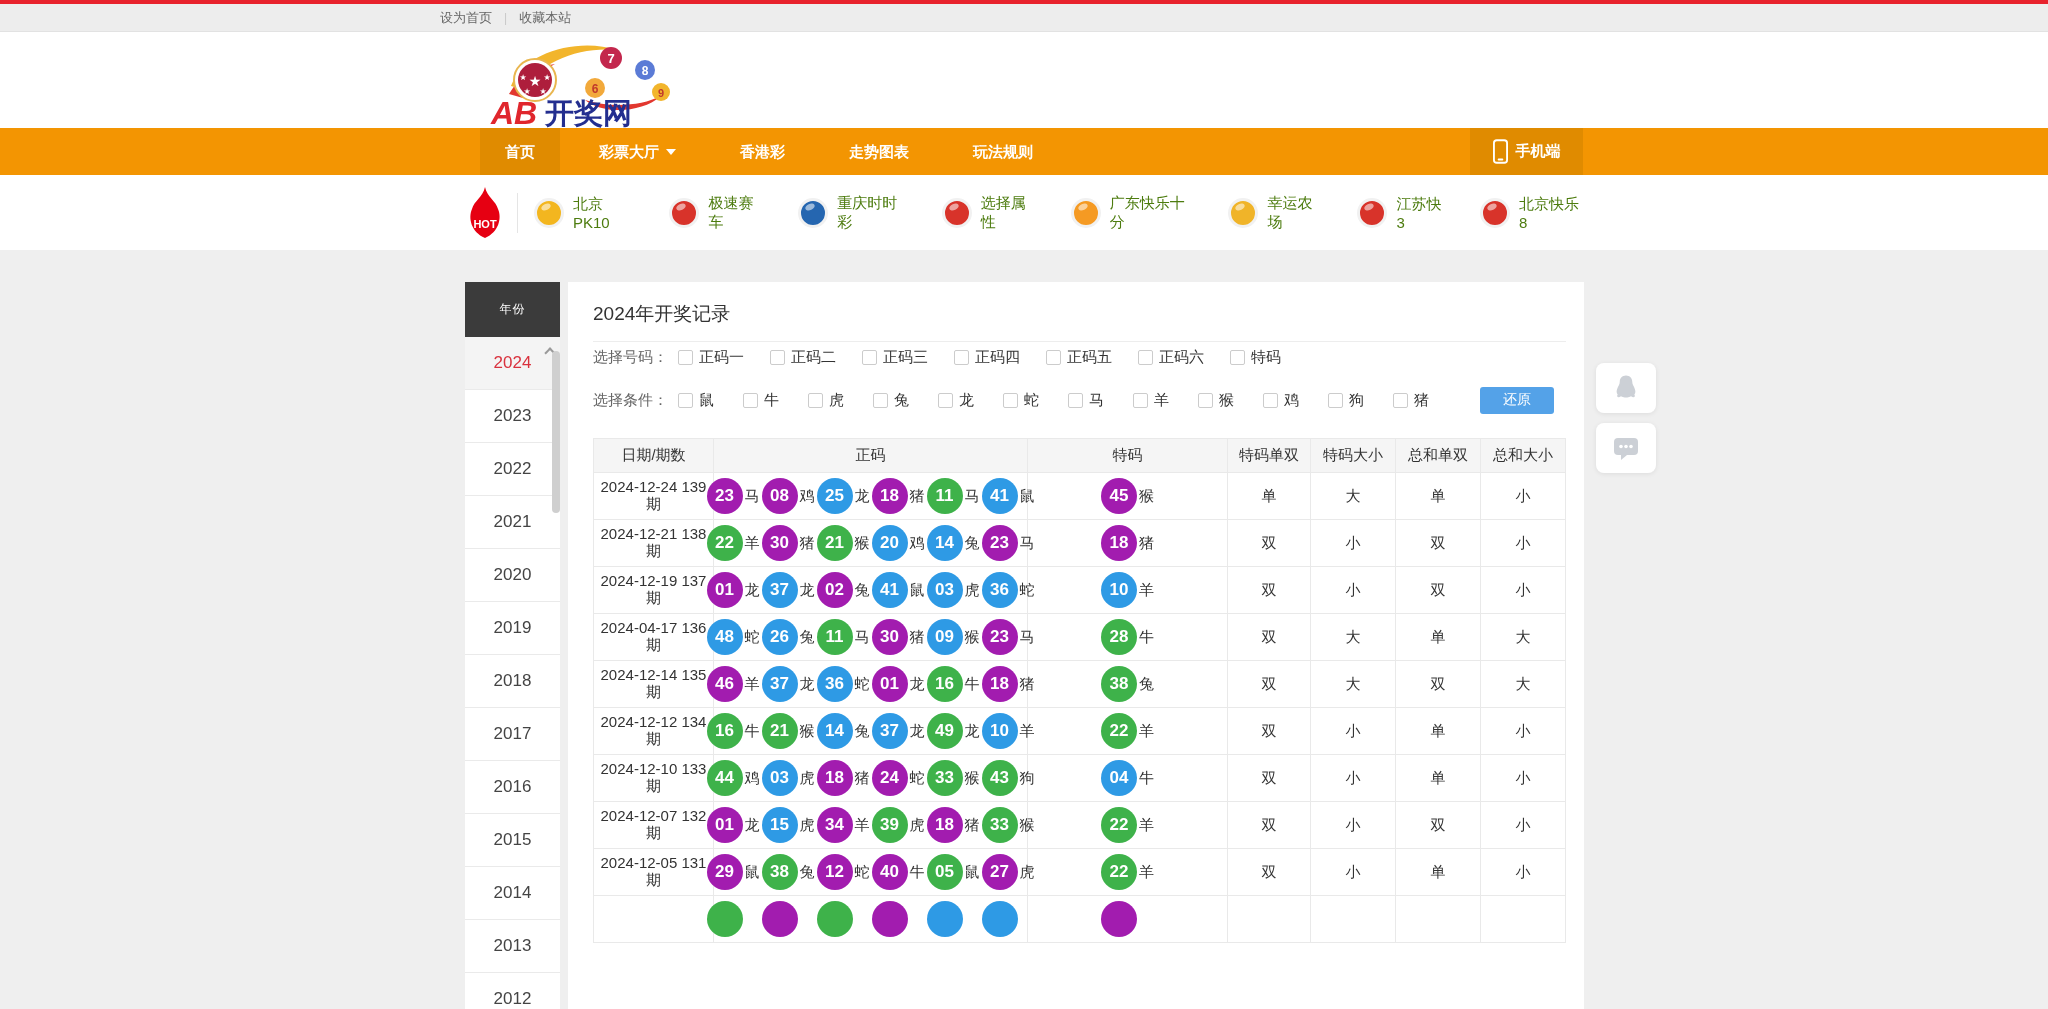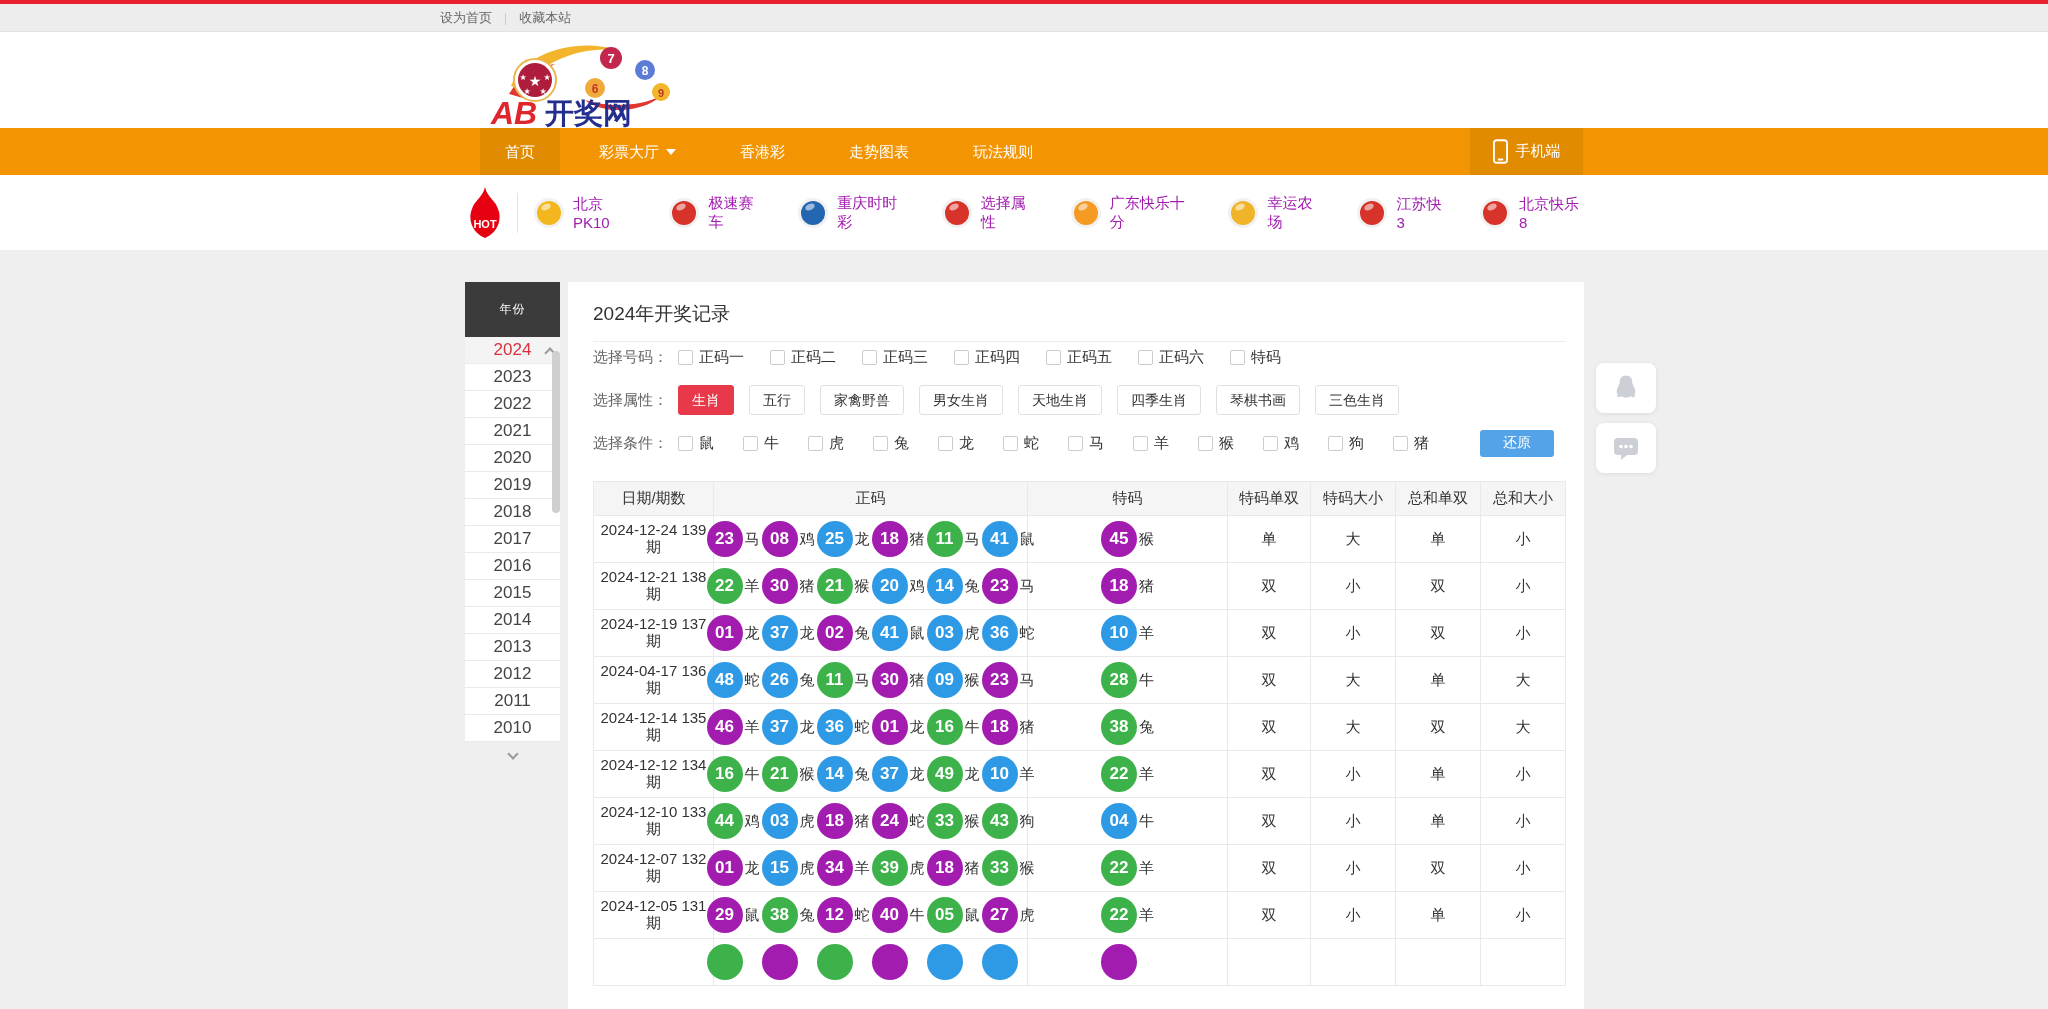--- a/index.html
+++ b/index.html
@@ -21,7 +21,7 @@
 
   
   .nav { height:47px; background:#f39502; position:relative; }
-  .nav .container { height:29px; }
+  .nav .container { height:29px;font-weight:bold; }
   .nav-items { display:flex; height:47px; margin-left:15px; }
   .nav-item { height:47px; line-height:47px; padding:0 25px; color:#fff; font-size:15px;
     cursor:pointer; display:flex; align-items:center; gap:7px; margin-right:14px; }

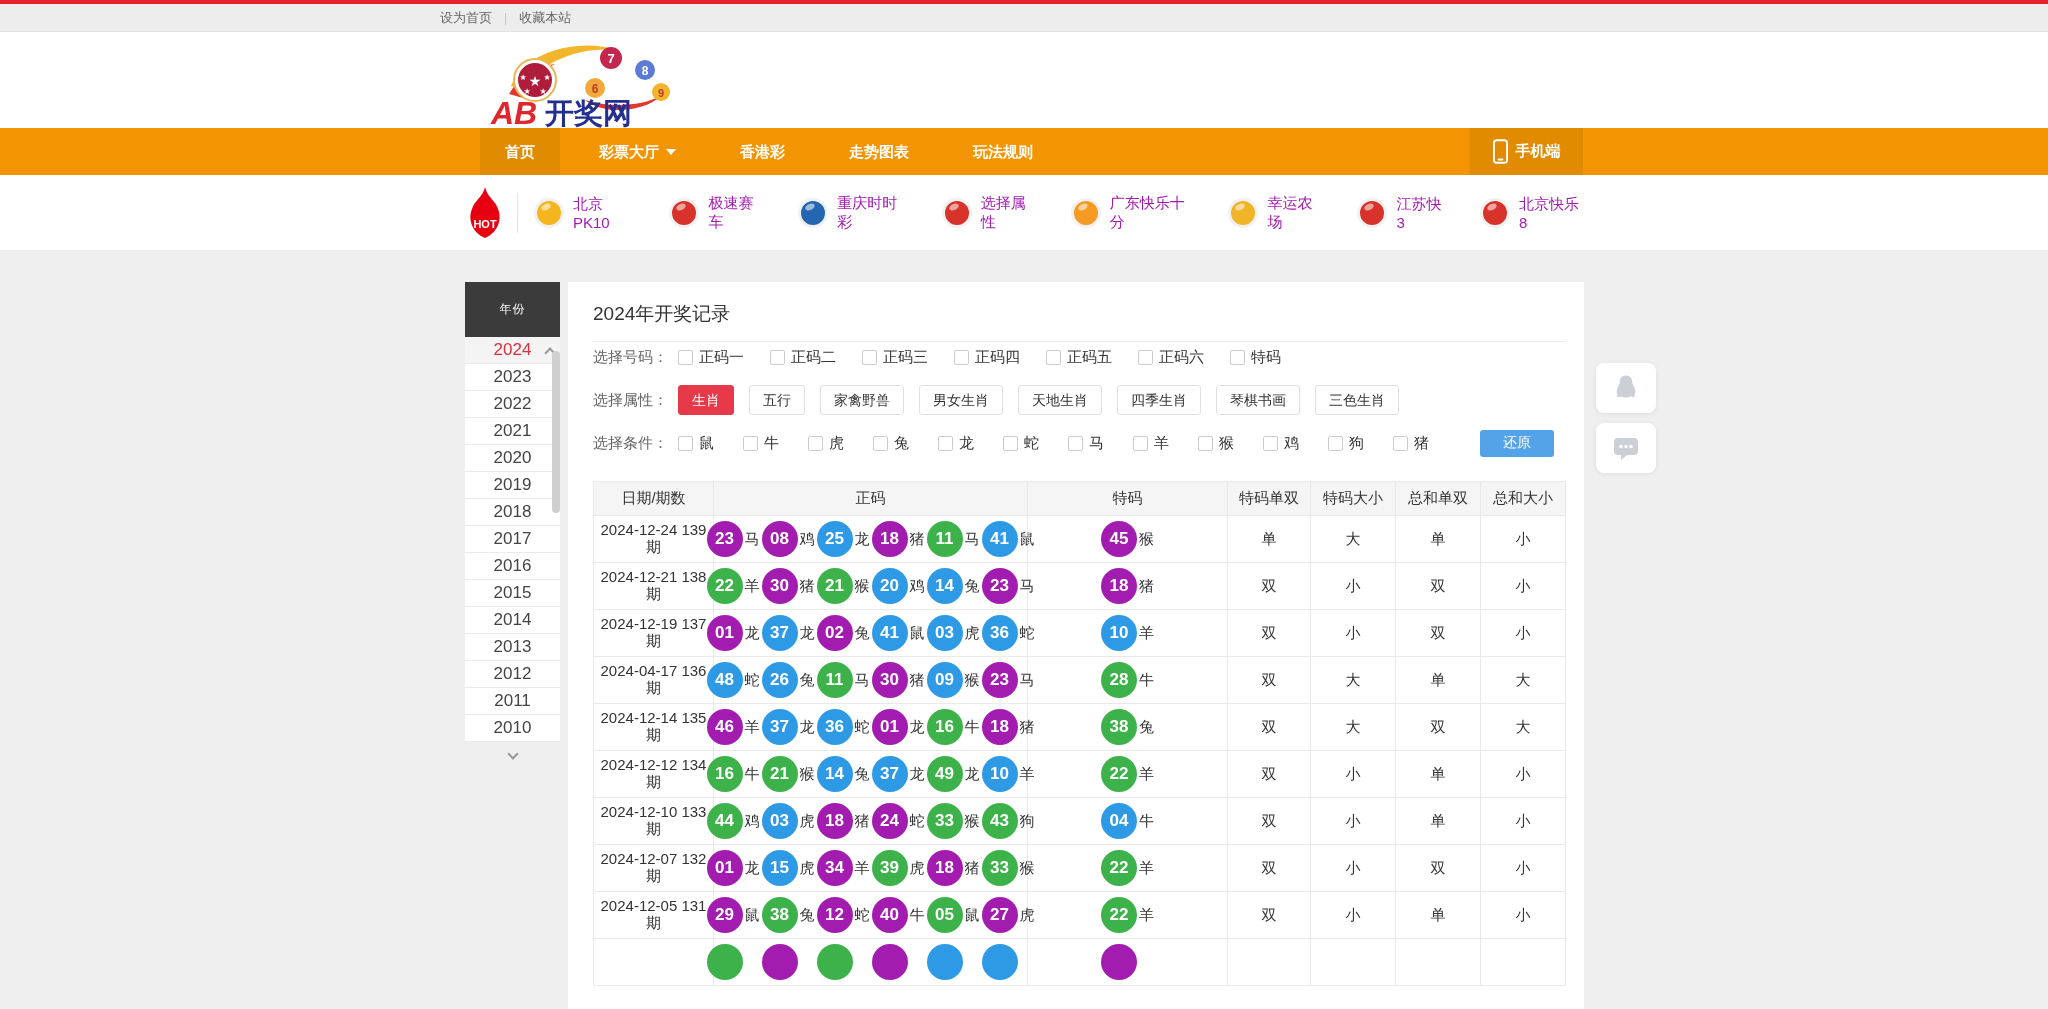--- a/index.html
+++ b/index.html
@@ -41,7 +41,7 @@
   .hot-ico { width:30px; height:30px; border-radius:50%; border:3px solid #f1f1f1; position:relative; flex:0 0 auto; }
   .hot-ico::after { content:""; position:absolute; left:4px; top:3px; width:10px; height:6px;
     background:rgba(255,255,255,.55); border-radius:50%; transform:rotate(-25deg); }
-  .hot-txt { font-size:15px; color:#a21caf; }
+  .hot-txt { font-size:15px; color:#4d7c0f; }
 
   
   .content { margin-top:32px; }

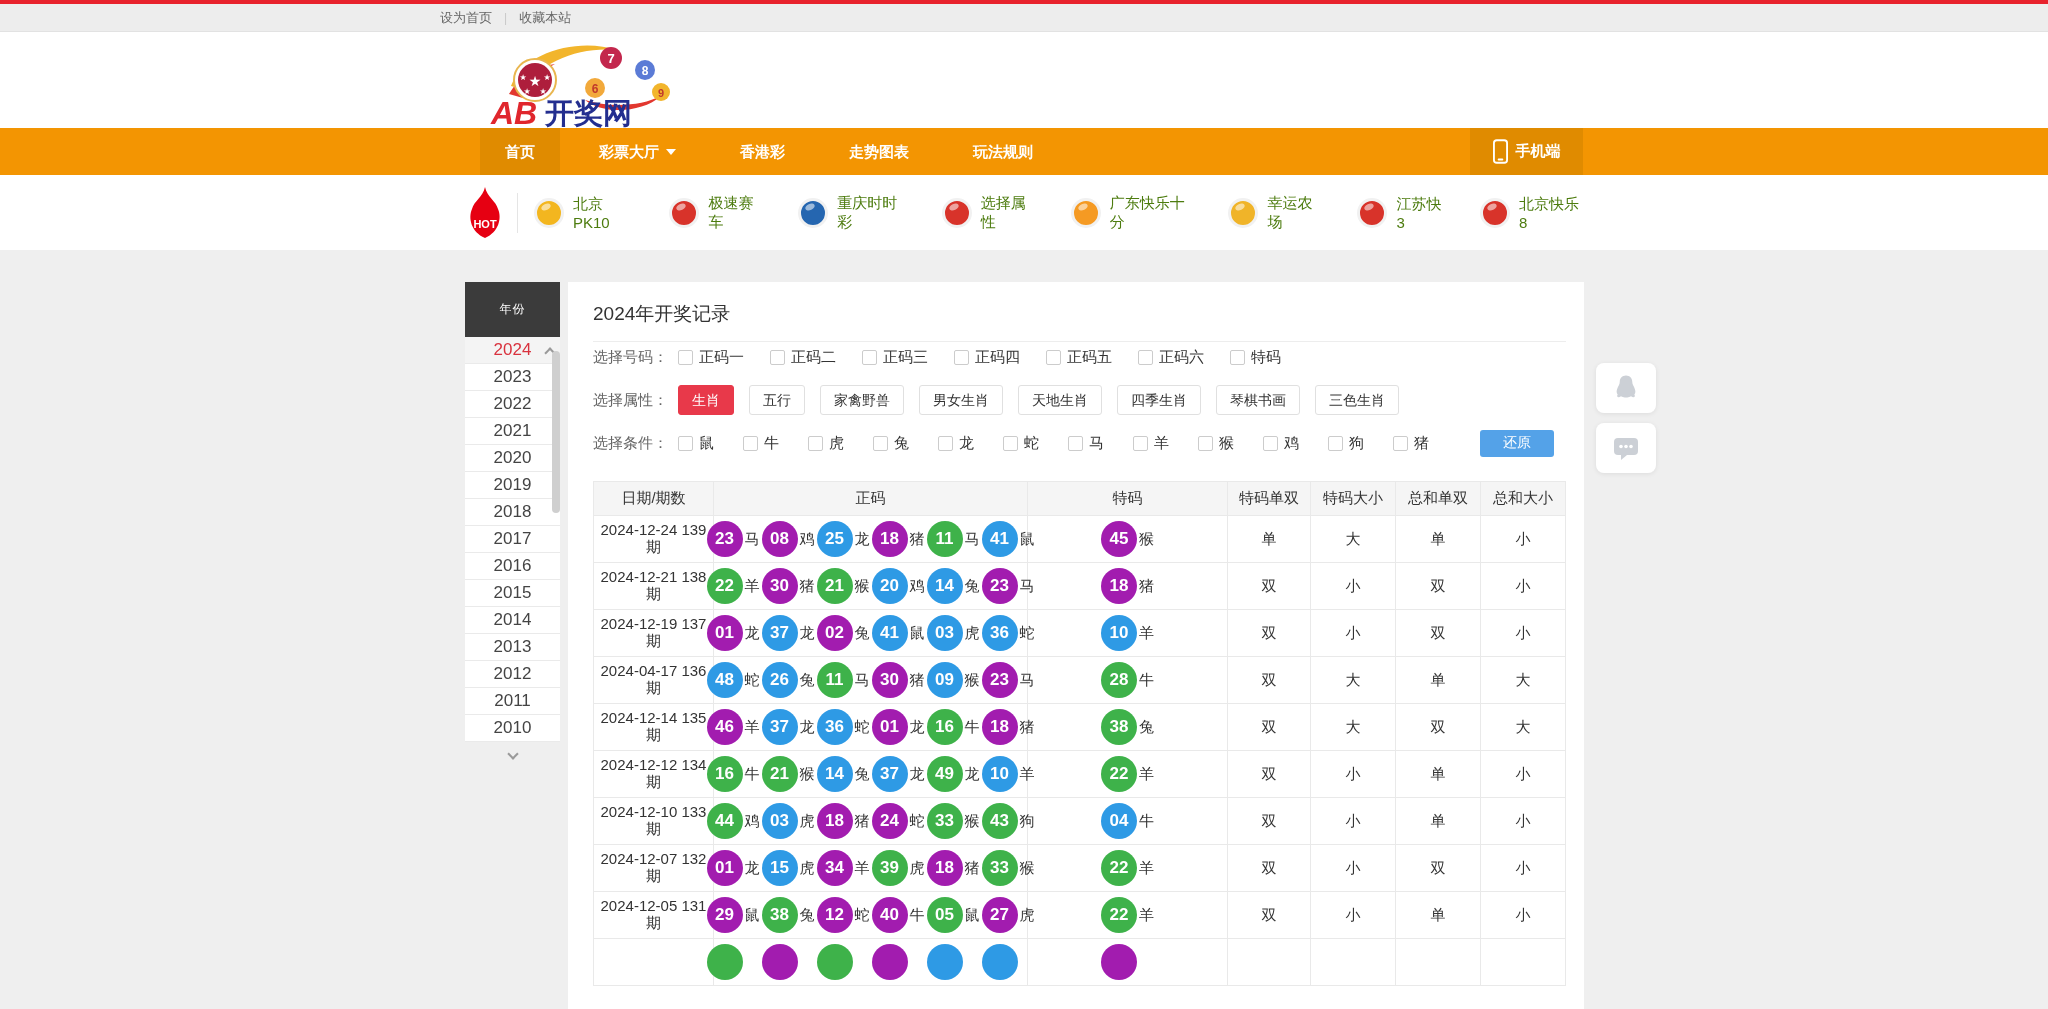--- a/index.html
+++ b/index.html
@@ -52,7 +52,7 @@
   .side-head { height:55px; background:#3b3b3b; color:#fff; font-size:12px;
     display:flex; align-items:center; justify-content:center; letter-spacing:1px; }
   .year-list { position:relative; }
-  .year-cell { height:27px; background:#fff; border-bottom:1px solid #eaeaea;
+  .year-cell { height:53px; background:#fff; border-bottom:1px solid #eaeaea;
     display:flex; align-items:center; justify-content:center; font-size:17px; color:#444; cursor:pointer; }
   .year-cell.active { background:#f4f4f4; color:#d9323e; }
   .chev { width:8px; height:8px; border-right:2px solid #9a9a9a; border-bottom:2px solid #9a9a9a; display:inline-block; }

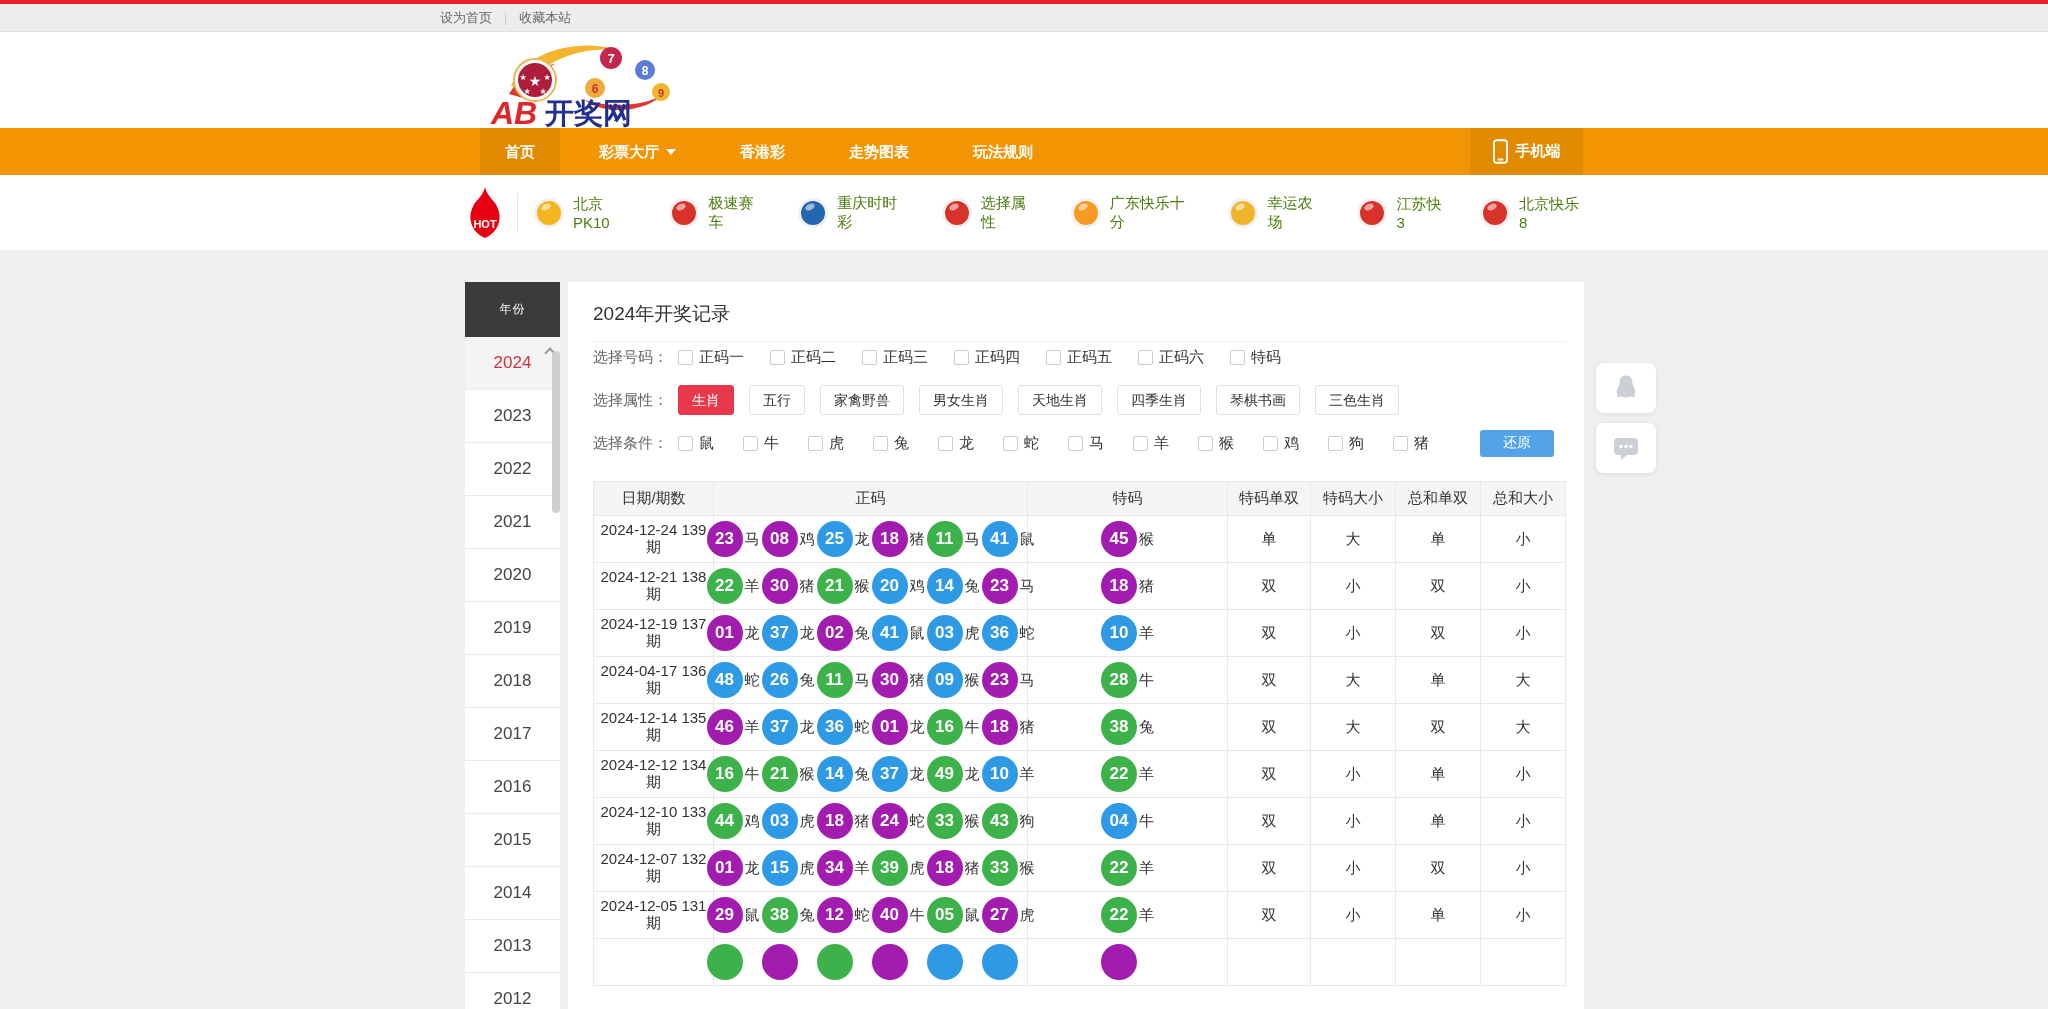--- a/index.html
+++ b/index.html
@@ -280,19 +280,6 @@
           </span>
       </div>
 
-      <div class="filter-row">
-        <span class="filter-label">选择属性：</span>
-        <span id="filter-attr-options" style="display:flex;align-items:center;">
-            <button class="attr-btn active">生肖</button>
-            <button class="attr-btn">五行</button>
-            <button class="attr-btn">家禽野兽</button>
-            <button class="attr-btn">男女生肖</button>
-            <button class="attr-btn">天地生肖</button>
-            <button class="attr-btn">四季生肖</button>
-            <button class="attr-btn">琴棋书画</button>
-            <button class="attr-btn">三色生肖</button>
-          </span>
-      </div>
 
       <div class="filter-row cond">
         <span class="filter-label">选择条件：</span>

